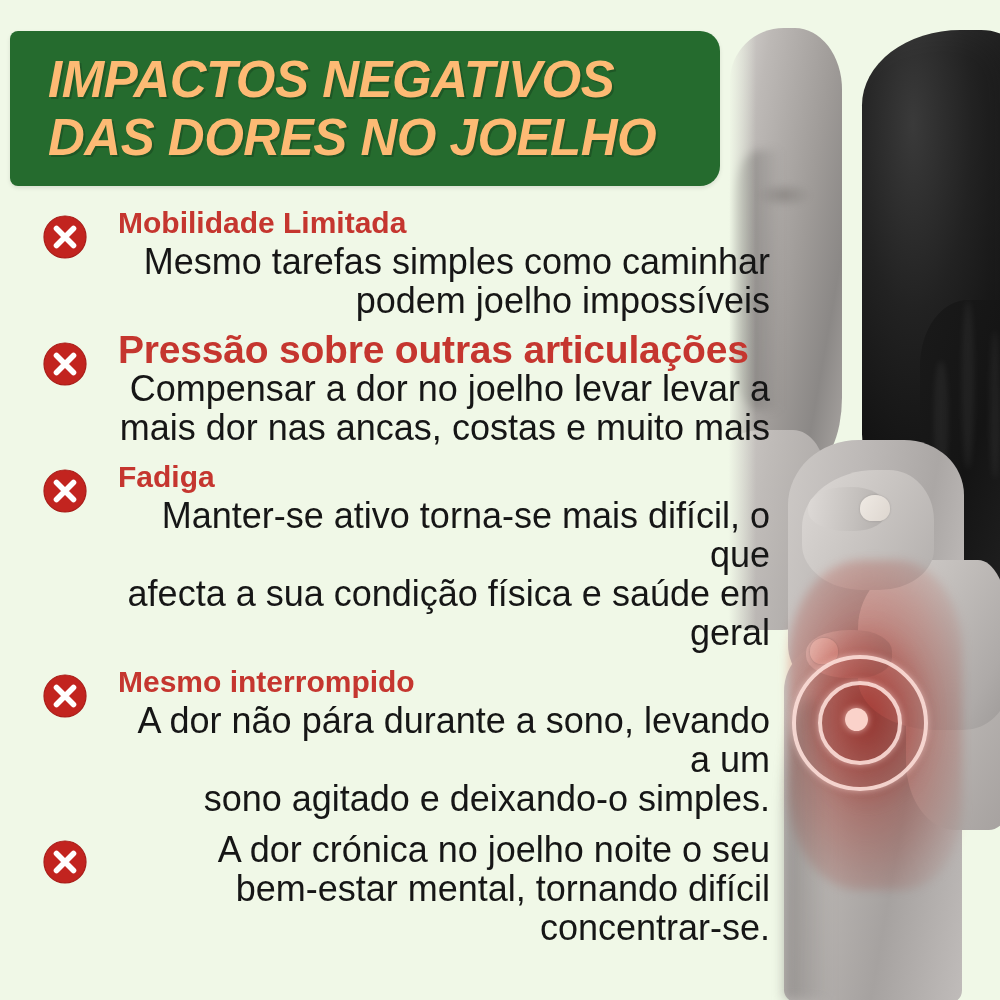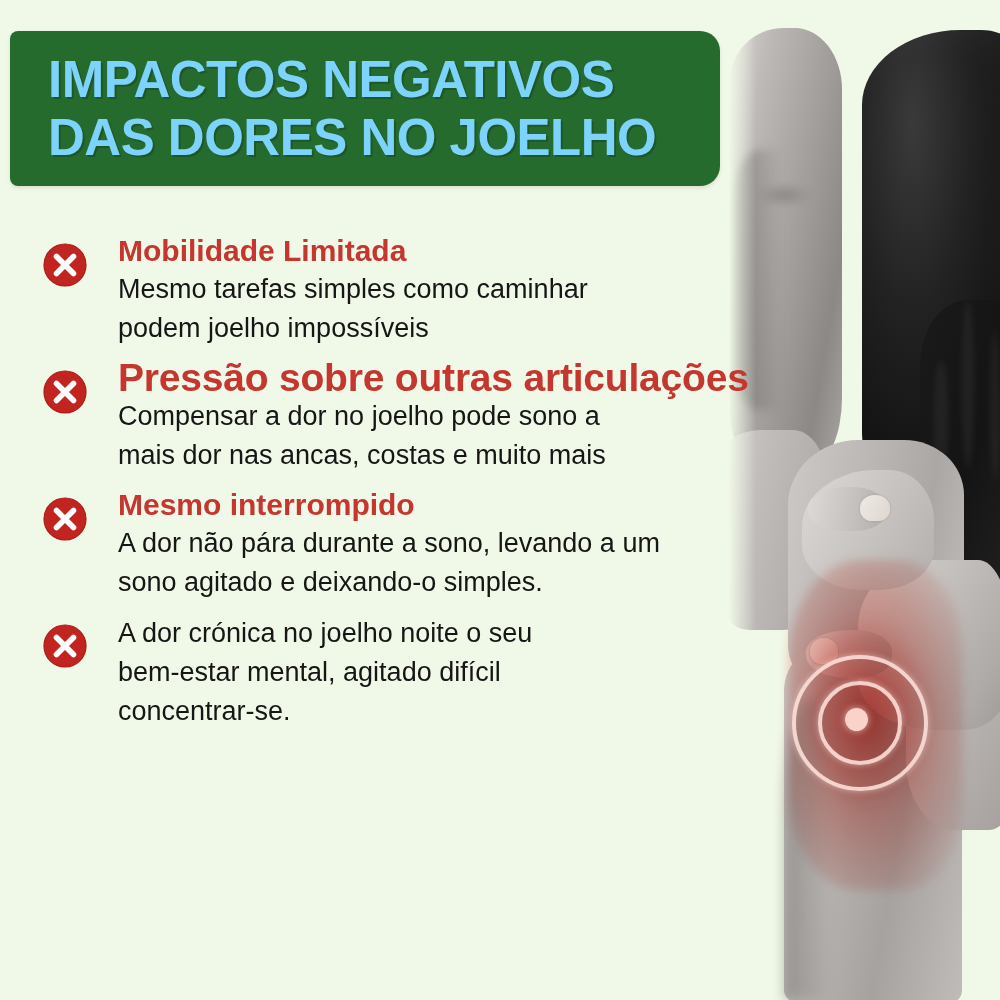--- a/index.html
+++ b/index.html
@@ -226,13 +226,14 @@
     left: 38px;
     top: 20px;
     width: 660px;
-    color: #7dd3fc;
+    color: #fdba74;
     font-family: "Liberation Sans", sans-serif;
     font-weight: bold;
     font-size: 51px;
     line-height: 58px;
     letter-spacing: -0.5px;
     text-shadow: 2px 2px 0 rgba(0,0,0,0.18);
+    font-style: italic;
   }
   #banner-title .l2 { display: block; }
 

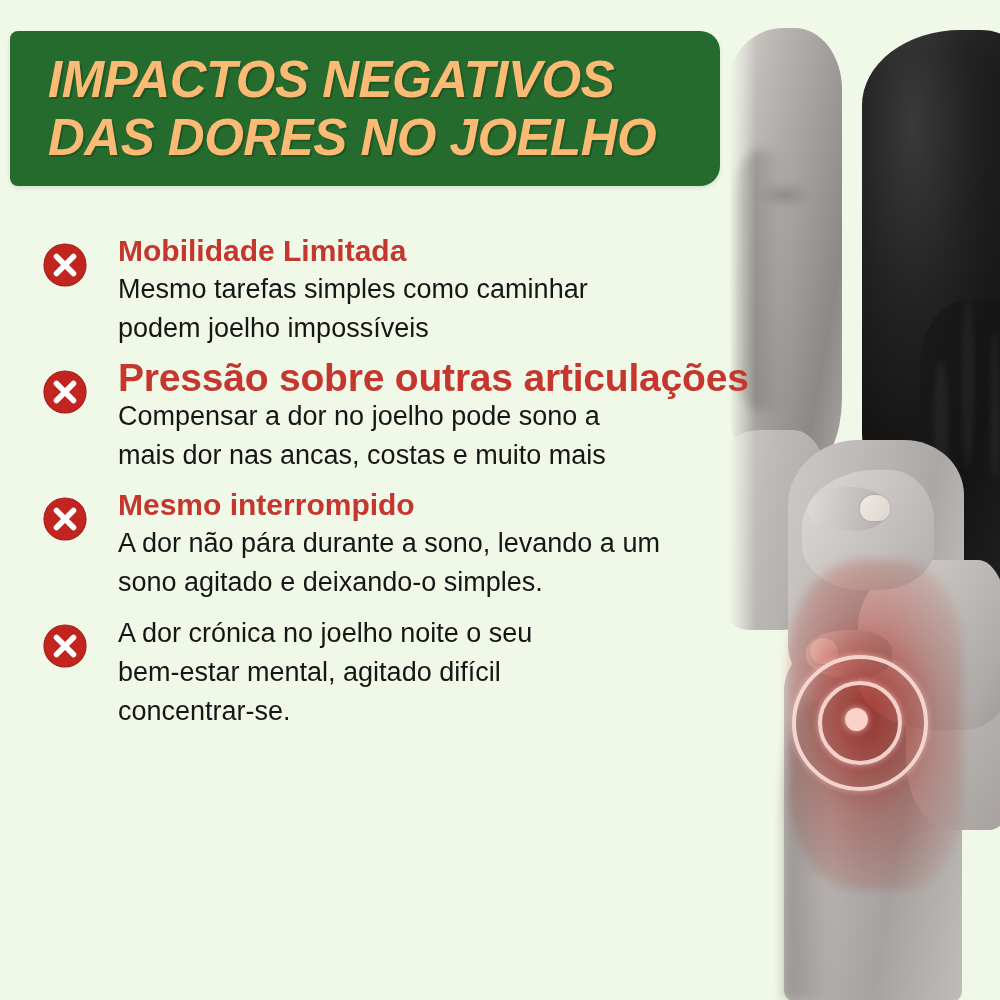--- a/index.html
+++ b/index.html
@@ -241,7 +241,7 @@
   #list {
     position: absolute;
     left: 40px;
-    top: 228px;
+    top: 200px;
     width: 730px;
   }
   .item {

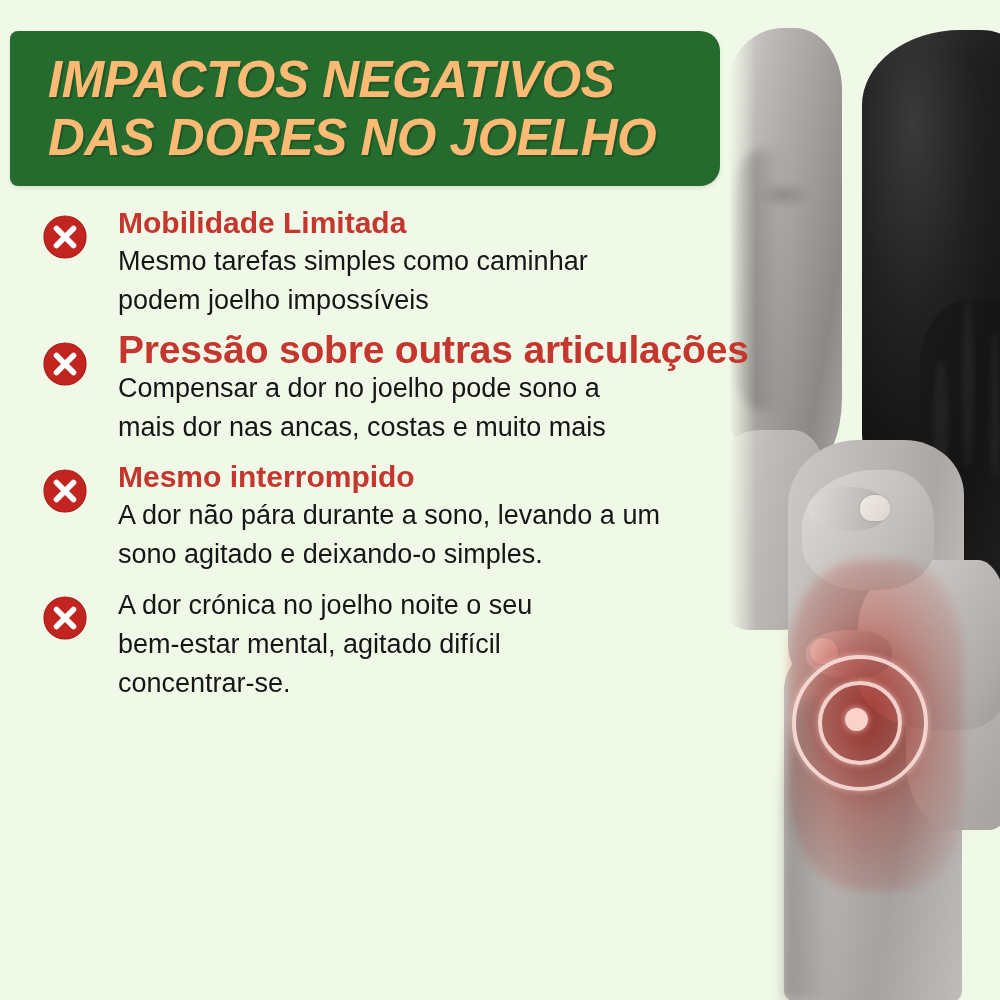--- a/index.html
+++ b/index.html
@@ -270,9 +270,10 @@
   .item-desc {
     color: #161616;
     font-family: "Liberation Sans", sans-serif;
-    font-size: 27px;
+    font-size: 36px;
     line-height: 39px;
     font-weight: normal;
+    text-align: right;
   }
   .item-desc span { display: block; }
 </style>

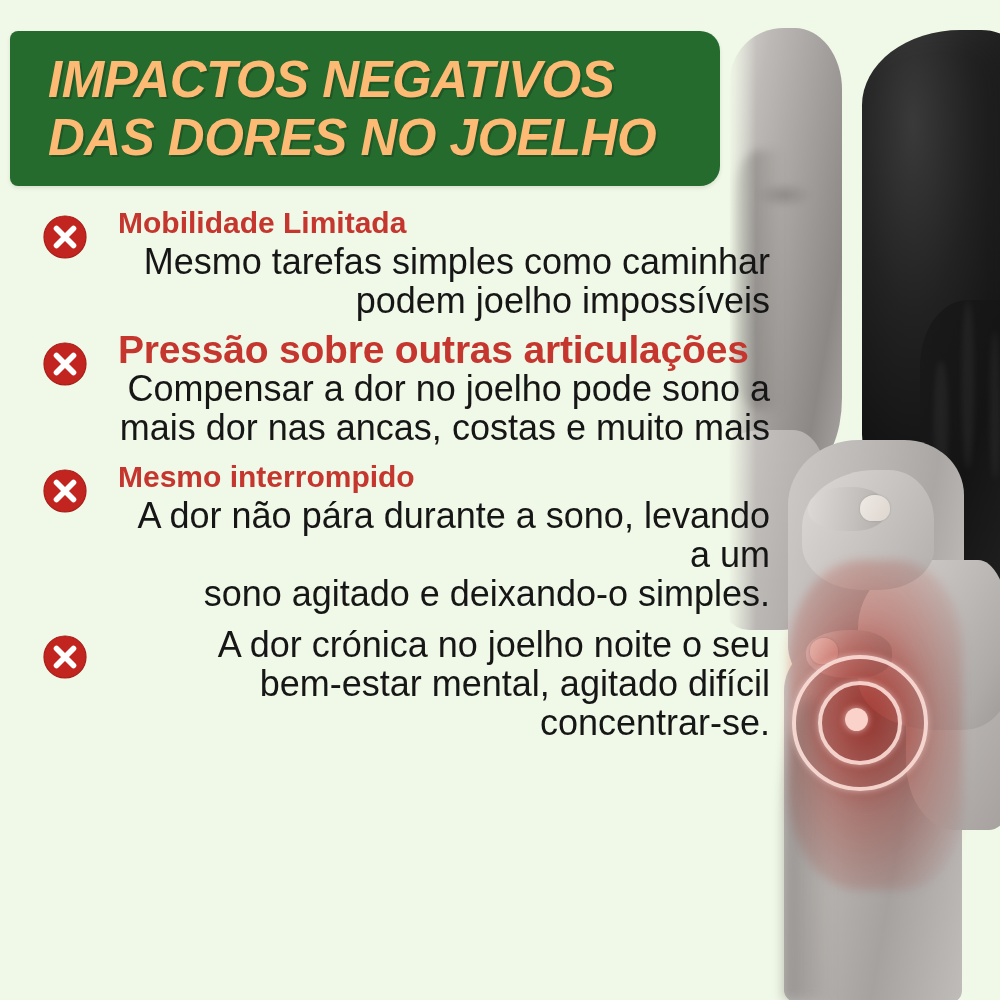--- a/index.html
+++ b/index.html
@@ -352,7 +352,7 @@
       </span>
       <div class="item-title wide"> Pressão sobre outras articulações</div>
       <div class="item-desc">
-        <span>Compensar a dor no joelho pode sono a</span>
+        <span>Compensar a dor no joelho levar levar a</span>
         <span>mais dor nas ancas, costas e muito mais</span>
       </div>
     </div>

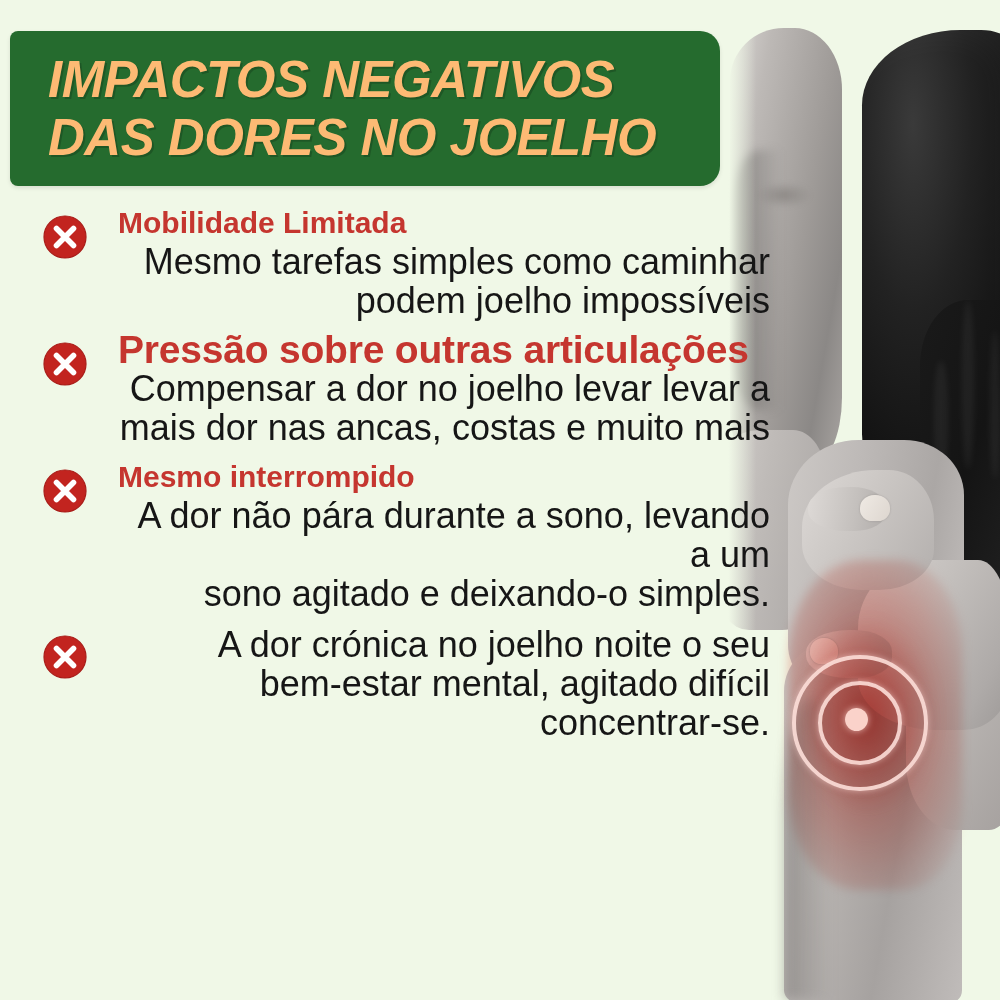--- a/index.html
+++ b/index.html
@@ -357,6 +357,20 @@
       </div>
     </div>
 
+    <div class="item">
+      <span class="x-icon">
+        <svg width="46" height="46" viewBox="0 0 46 46">
+          <circle cx="23" cy="23" r="21" fill="#c2241f"></circle>
+          <circle cx="23" cy="23" r="21" fill="none" stroke="#a81b17" stroke-width="1.2"></circle>
+          <path d="M14.5 14.5 L31.5 31.5 M31.5 14.5 L14.5 31.5" stroke="#ffffff" stroke-width="5.6" stroke-linecap="round"></path>
+        </svg>
+      </span>
+      <div class="item-title">Fadiga</div>
+      <div class="item-desc">
+        <span>Manter-se ativo torna-se mais difícil, o que</span>
+        <span>afecta a sua condição física e saúde em geral</span>
+      </div>
+    </div>
 
     <div class="item">
       <span class="x-icon">

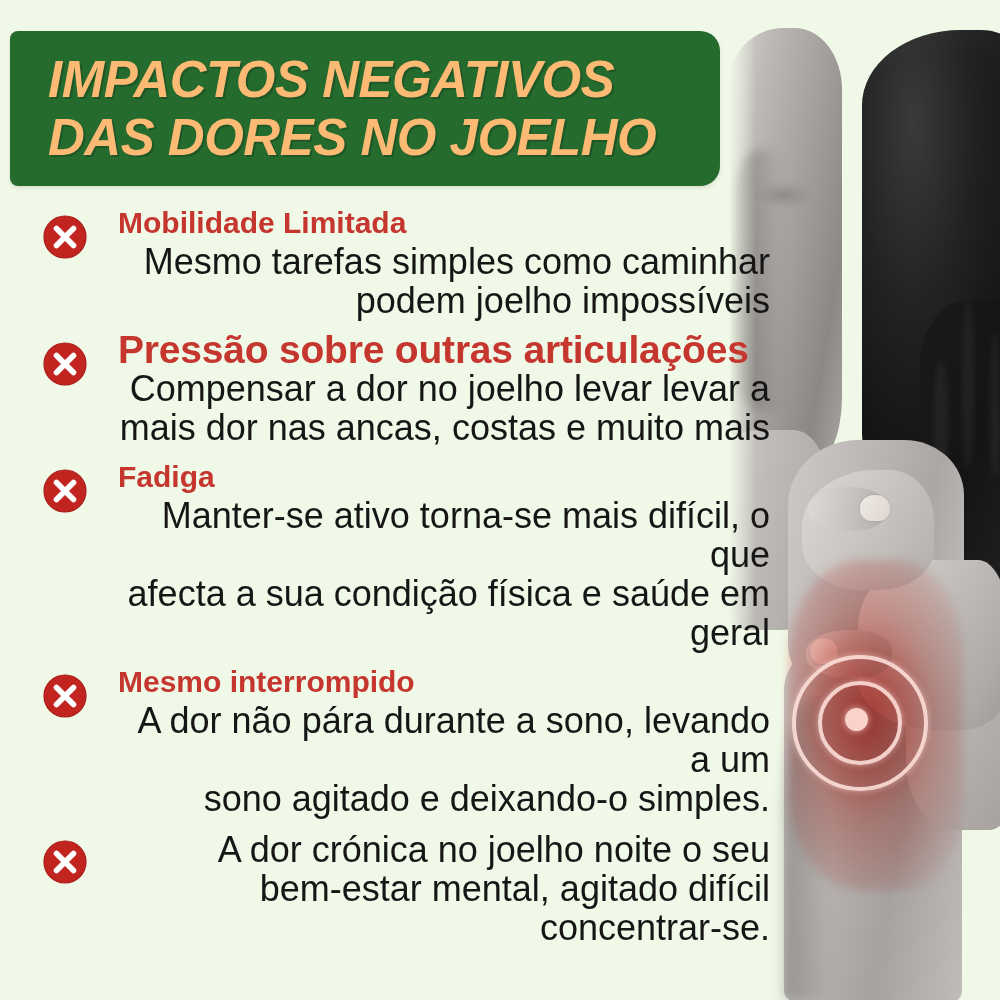--- a/index.html
+++ b/index.html
@@ -397,7 +397,7 @@
       </span>
       <div class="item-desc">
         <span>A dor crónica no joelho noite o seu</span>
-        <span>bem-estar mental, agitado difícil</span>
+        <span>bem-estar mental, tornando difícil</span>
         <span>concentrar-se.</span>
       </div>
     </div>

